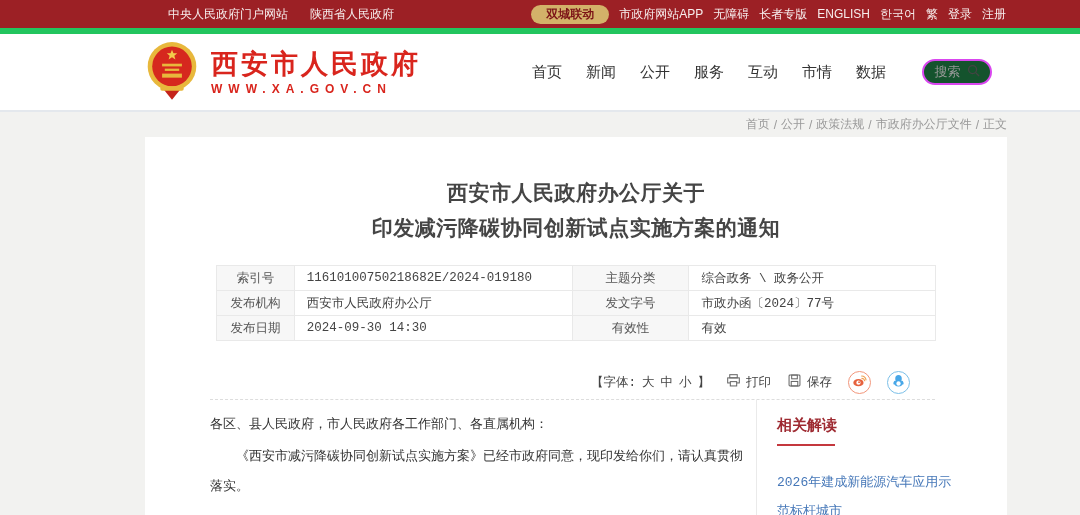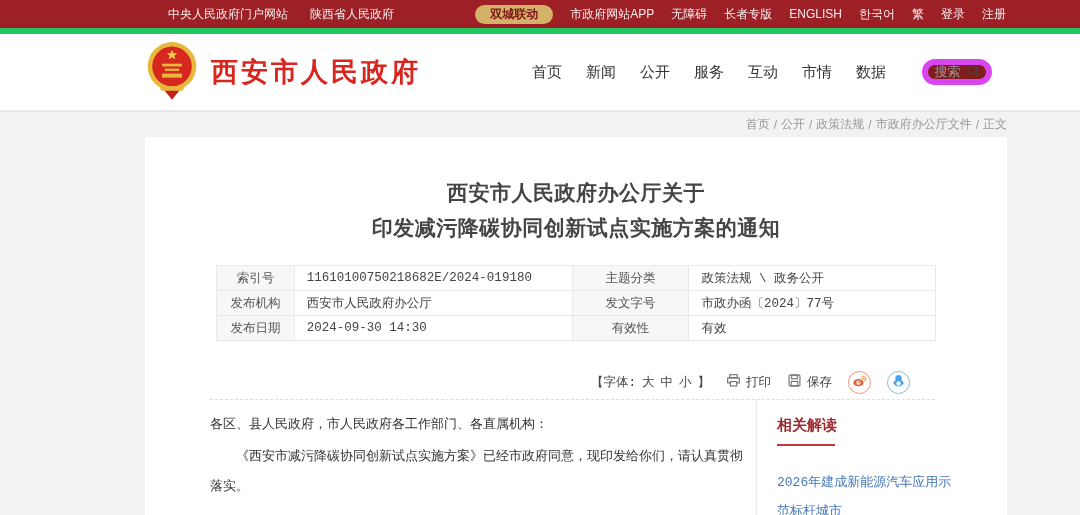--- a/index.html
+++ b/index.html
@@ -12,7 +12,7 @@
     padding:0 74px 0 168px; font-size:12px; color:#F7EDED; }
   .topbar a { color:#F7EDED; text-decoration:none; }
   .topbar-left { display:flex; gap:22px; }
-  .topbar-right { display:flex; align-items:center; gap:17px;justify-content:space-between; }
+  .topbar-right { display:flex; align-items:center; gap:10px;justify-content:space-between; }
   .pill { background:#D3B169; color:#7C1317; border-radius:10px;
     padding:1px 15px; font-weight:bold; }
 

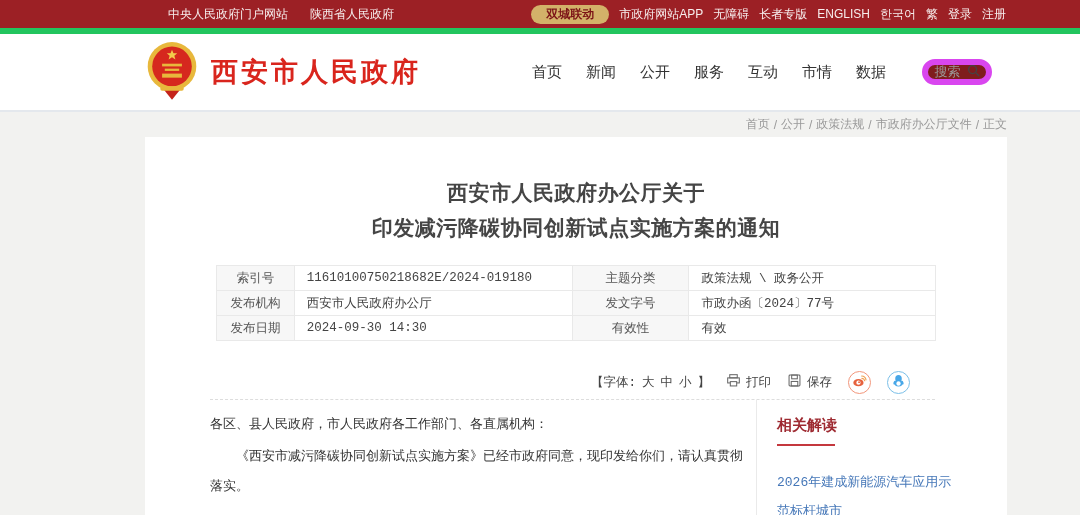--- a/index.html
+++ b/index.html
@@ -26,9 +26,9 @@
     letter-spacing:6px; margin-top:3px; }
   .nav { margin-left:auto; display:flex; gap:24px; font-size:15px; color:#333; margin-right:36px; }
   .nav-item { cursor:pointer; white-space:nowrap; }
-  .search-pill { width:70px; height:26px; border:6px solid #d946ef; border-radius:14px;
+  .search-pill { width:70px; height:26px; border:2px solid #d946ef; border-radius:14px;
     display:flex; align-items:center; justify-content:center; gap:6px;
-    font-size:13px; color:#9A9A9A; cursor:pointer; background:#7f1d1d; }
+    font-size:13px; color:#9A9A9A; cursor:pointer; background:#14532d; }
 
   
   .breadcrumb { height:25px; display:flex; align-items:center; justify-content:flex-end;

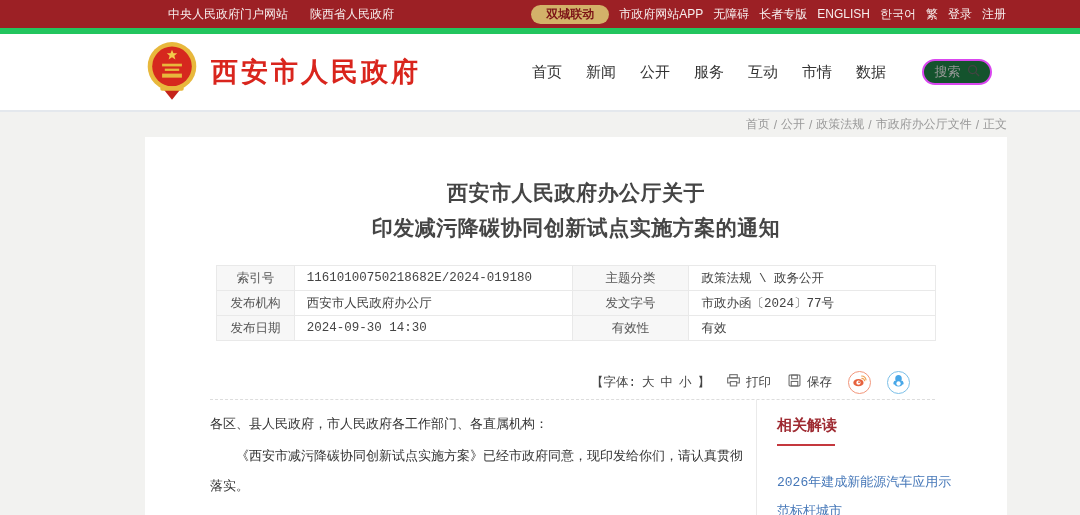--- a/index.html
+++ b/index.html
@@ -108,6 +108,7 @@
     </span>
     <div class="logo-text">
       <div class="site-name">西安市人民政府</div>
+      <div class="site-url">WWW.XA.GOV.CN</div>
     </div>
   </div>
   <div class="nav">

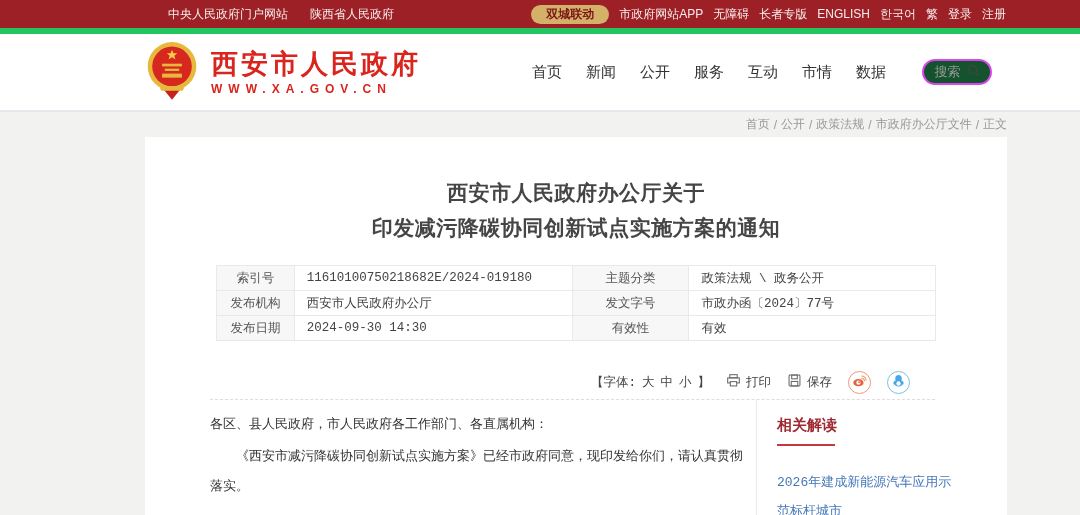--- a/index.html
+++ b/index.html
@@ -155,7 +155,7 @@
       <td class="lbl c1">索引号</td>
       <td class="val c2">11610100750218682E/2024-019180</td>
       <td class="lbl c3">主题分类</td>
-      <td class="val c4">政策法规 \ 政务公开</td>
+      <td class="val c4">综合政务 \ 政务公开</td>
     </tr>
     <tr>
       <td class="lbl c1">发布机构</td>

